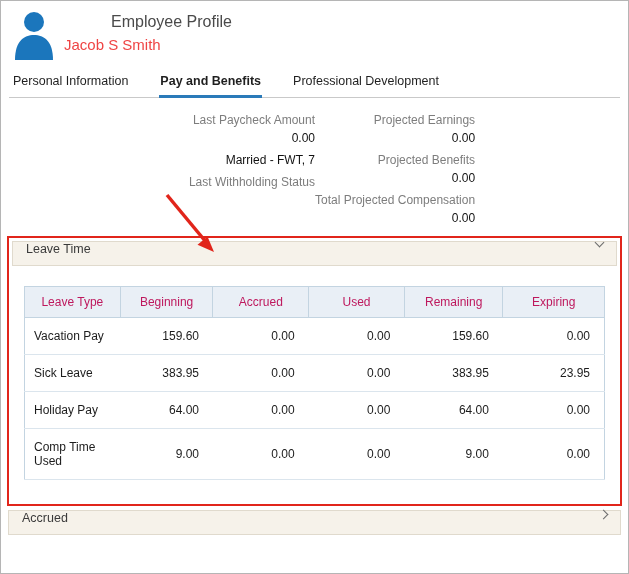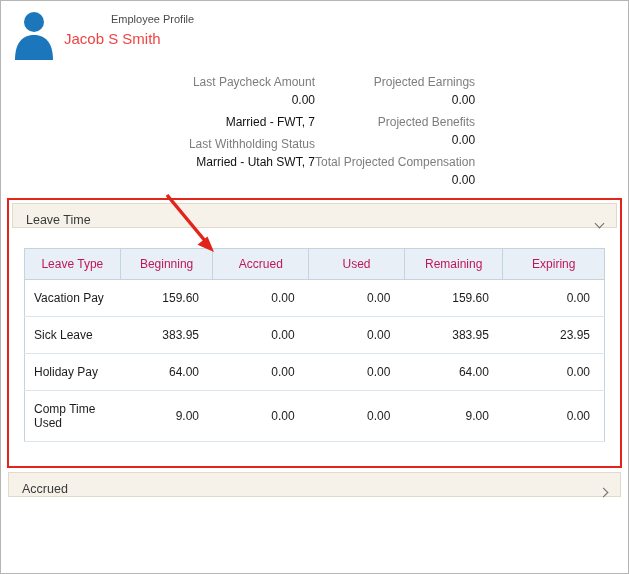--- a/index.html
+++ b/index.html
@@ -11,7 +11,7 @@
   .header { display:flex; align-items:flex-start; padding:9px 0 0 13px; }
   .avatar { width:40px; height:50px; flex:0 0 auto; }
   .header-text { margin-left:10px; padding-top:3px; }
-  .subtitle { font-size:11px; color:#4a4a4a; margin-bottom:5px;padding-left:47px; }
+  .subtitle { font-size:16px; color:#4a4a4a; margin-bottom:5px;padding-left:47px; }
   .name { font-size:15px; color:#ef4444; }
 
   

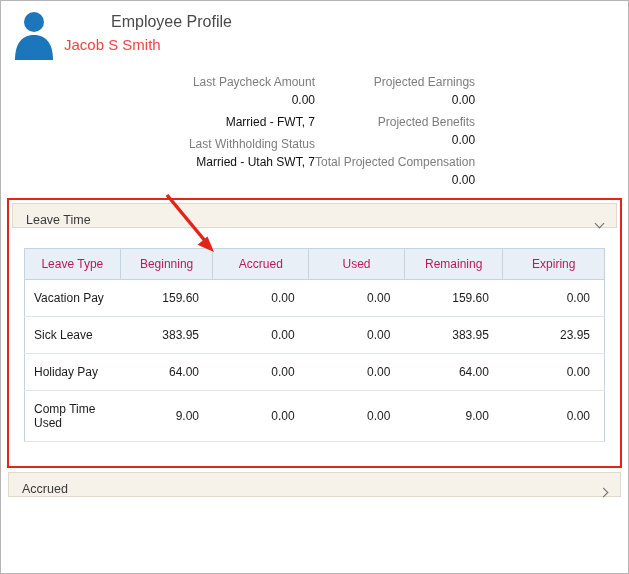--- a/index.html
+++ b/index.html
@@ -65,6 +65,11 @@
     </div>
   </div>
 
+  <div class="tabs">
+      <div class="tab">Personal Information</div>
+      <div class="tab active">Pay and Benefits</div>
+      <div class="tab">Professional Development</div>
+    </div>
 
   <div class="fields">
     <div class="fcol left">

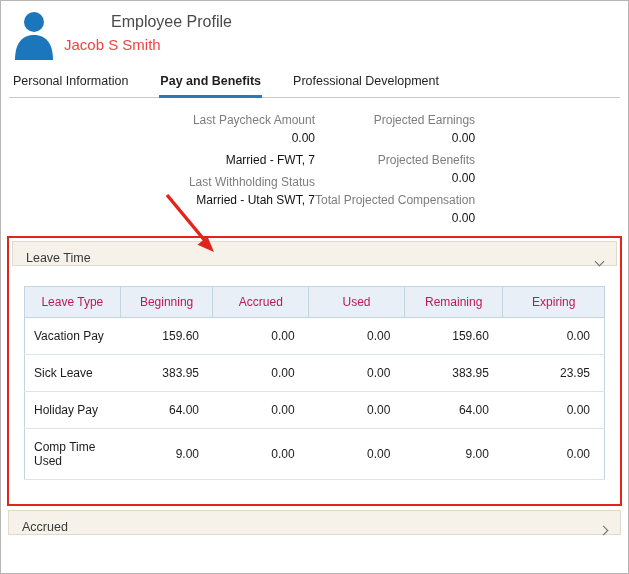--- a/index.html
+++ b/index.html
@@ -82,7 +82,6 @@
         </div>
         <div class="field">
           <div class="flabel">Last Withholding Status</div>
-          <div class="fvalue">Married - Utah SWT, 7</div>
         </div>
       </div>
     <div class="fcol right">

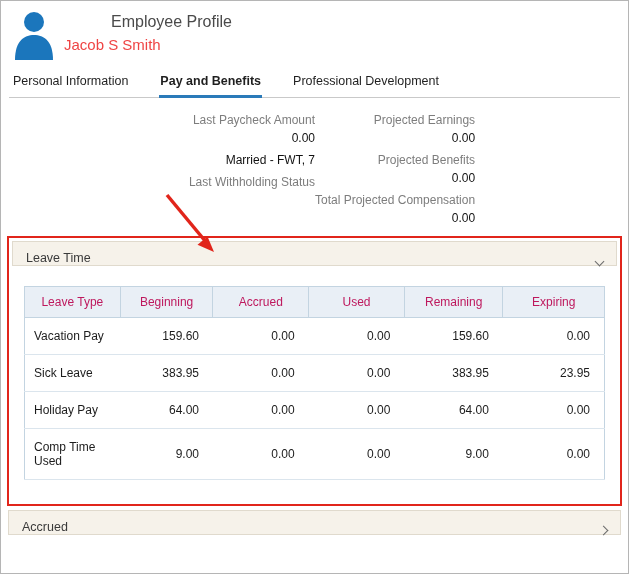--- a/index.html
+++ b/index.html
@@ -31,7 +31,7 @@
   .annotation-box { margin:3px 6px 0 6px; border:2px solid #e1251b; padding:3px 3px 0 3px; background:#fff; }
 
   
-  .section-bar { height:25px; background:#f6f2ea; border:1px solid #e0dacd; display:flex; align-items:flex-end; justify-content:space-between; padding:0 13px; font-size:12.5px; color:#3a3a3a; cursor:pointer; }
+  .section-bar { height:25px; background:#f6f2ea; border:1px solid #e0dacd; display:flex; align-items:flex-start; justify-content:space-between; padding:0 13px; font-size:12.5px; color:#3a3a3a; cursor:pointer; }
   .chev { width:7px; height:7px; border-right:1.6px solid #6b6b6b; border-bottom:1.6px solid #6b6b6b; display:inline-block; }
   .chev.down { transform:rotate(45deg); margin-top:-3px; }
   .chev.right { transform:rotate(-45deg); }

